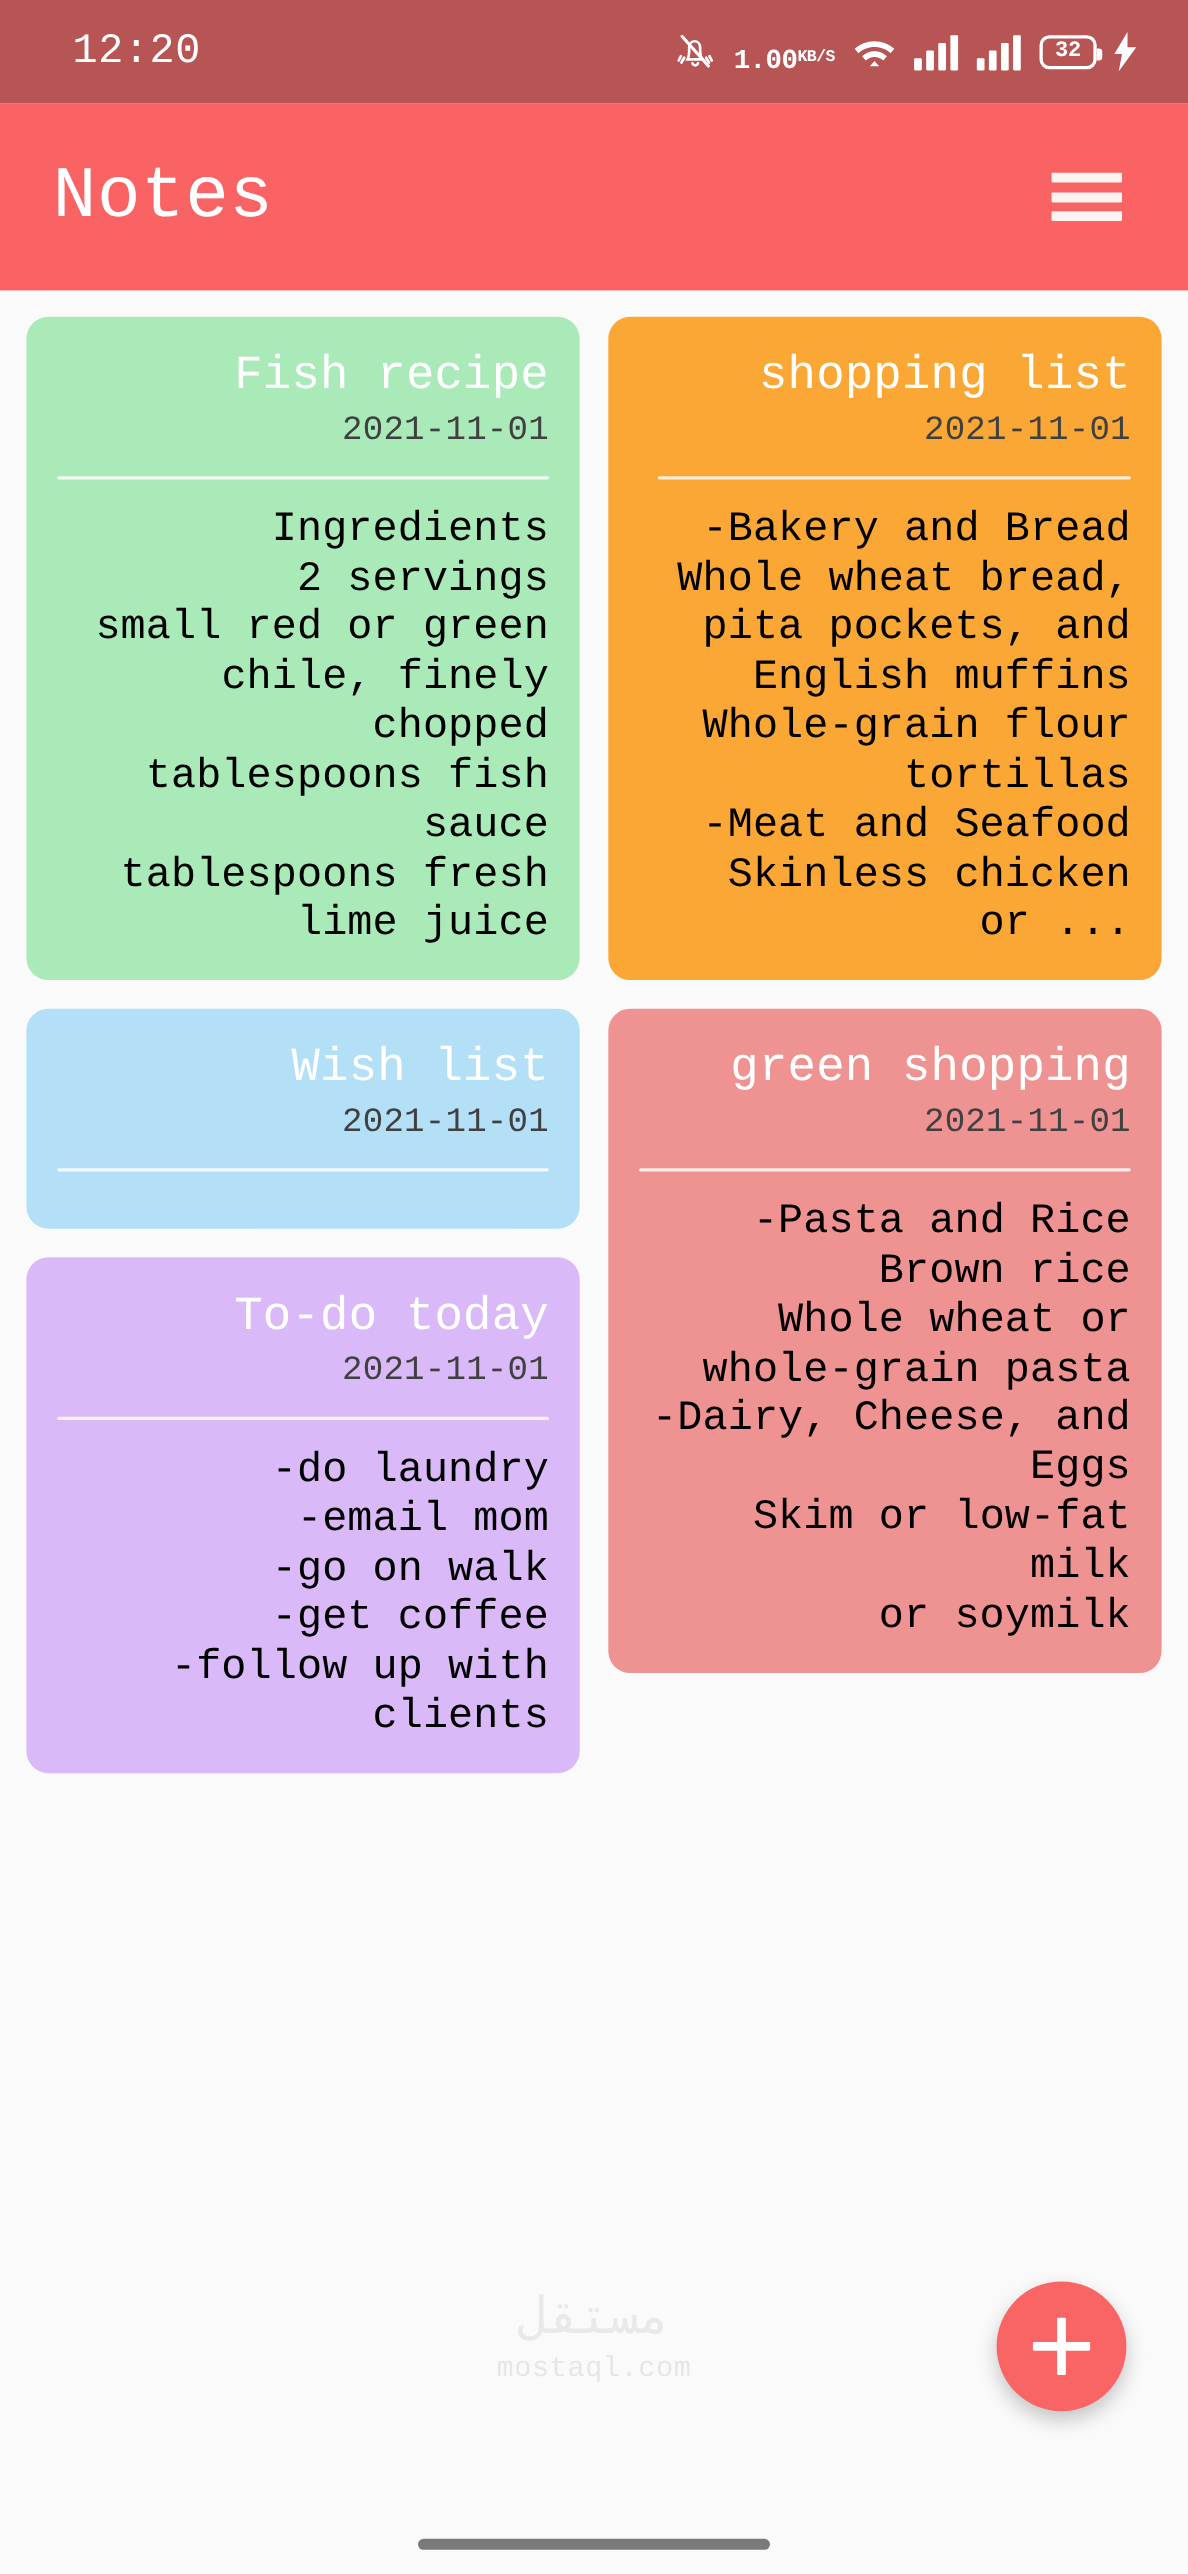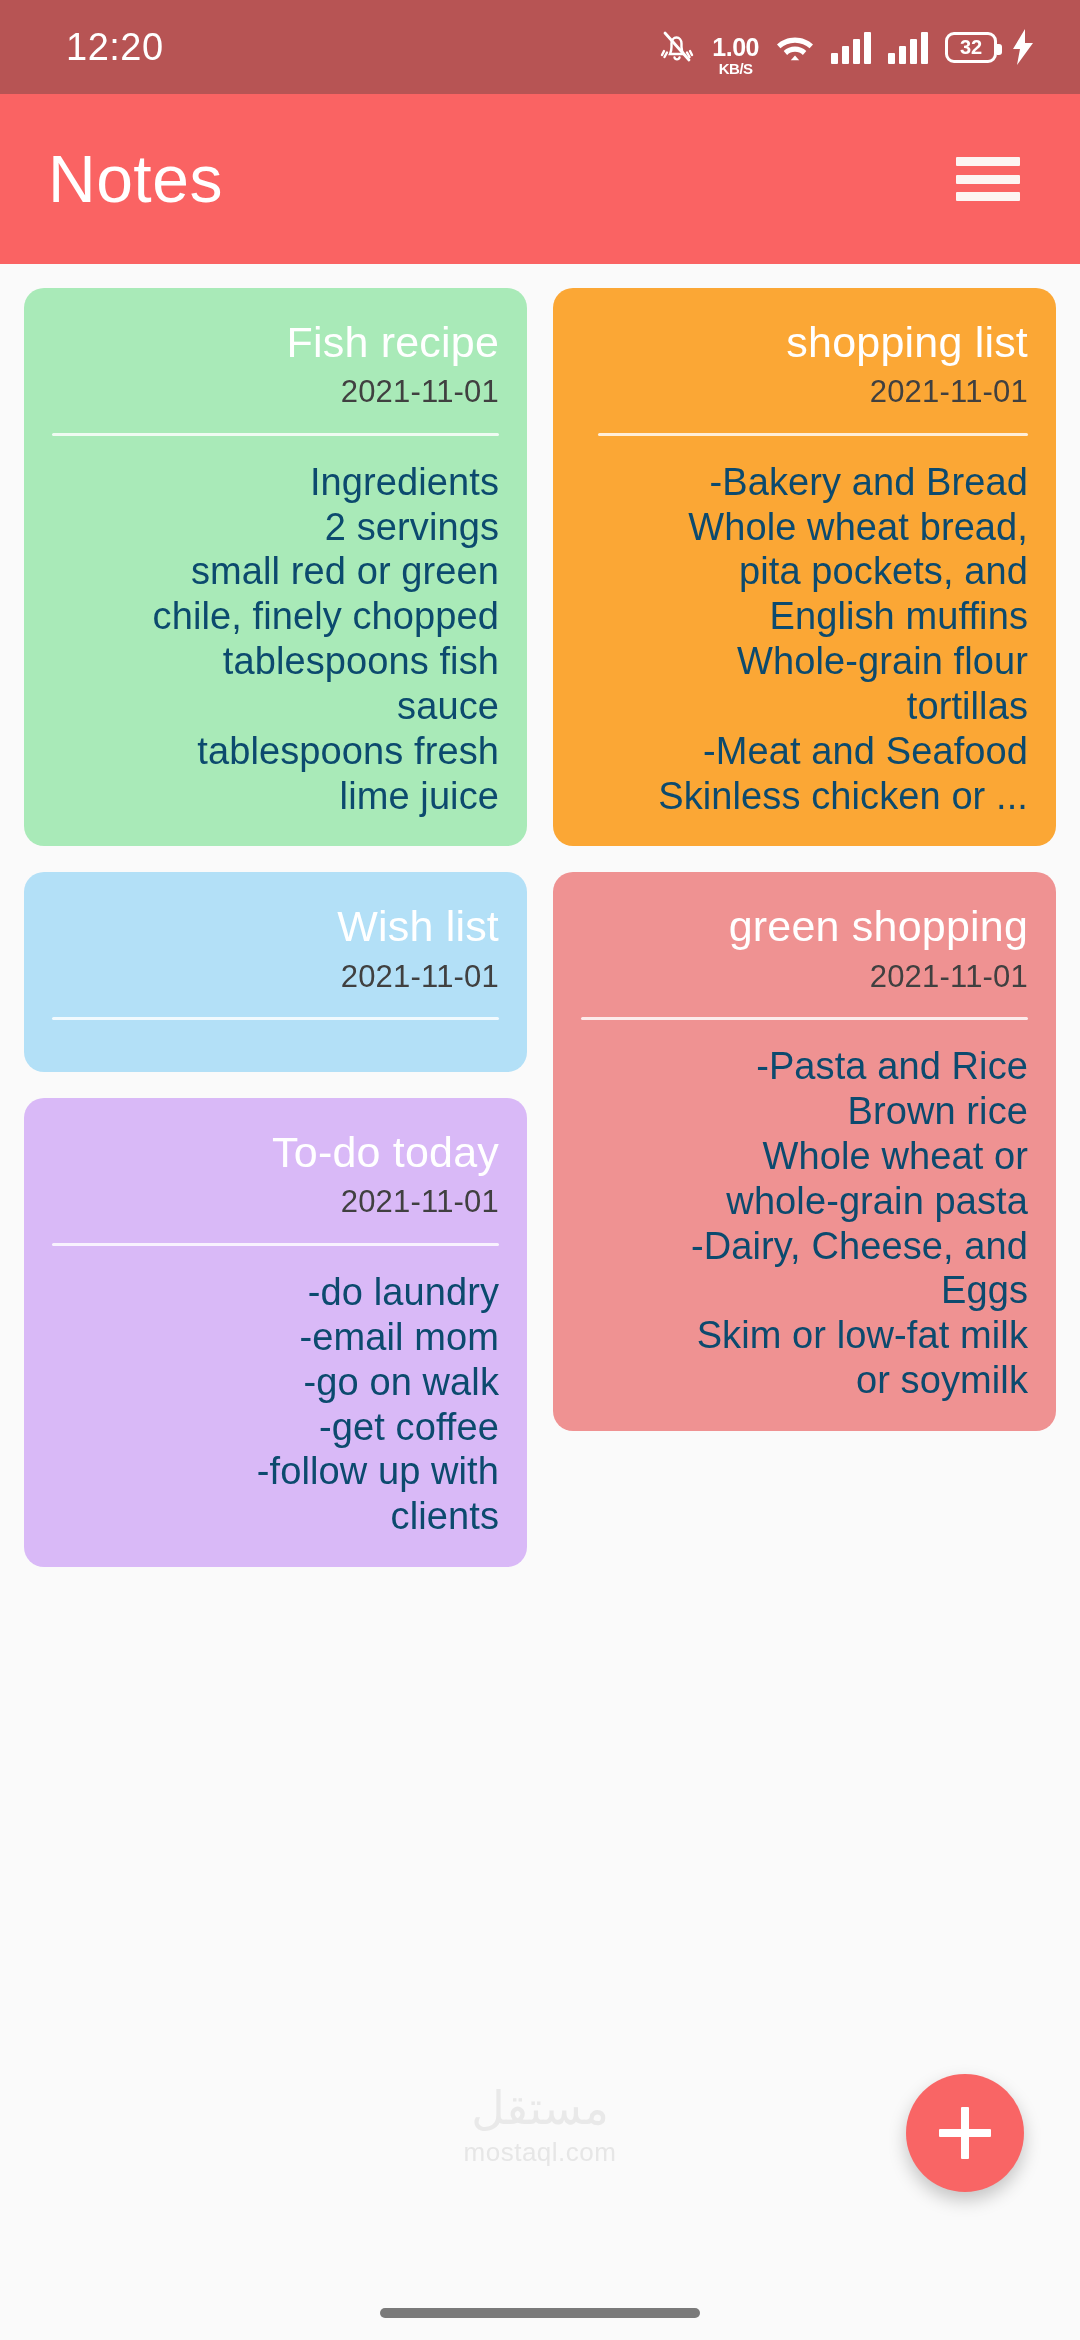--- a/index.html
+++ b/index.html
@@ -16,6 +16,7 @@
     height: 2340px;
     background: #fafafa;
     overflow: hidden;
+    font-family: Liberation Mono, monospace;
   }
 
   

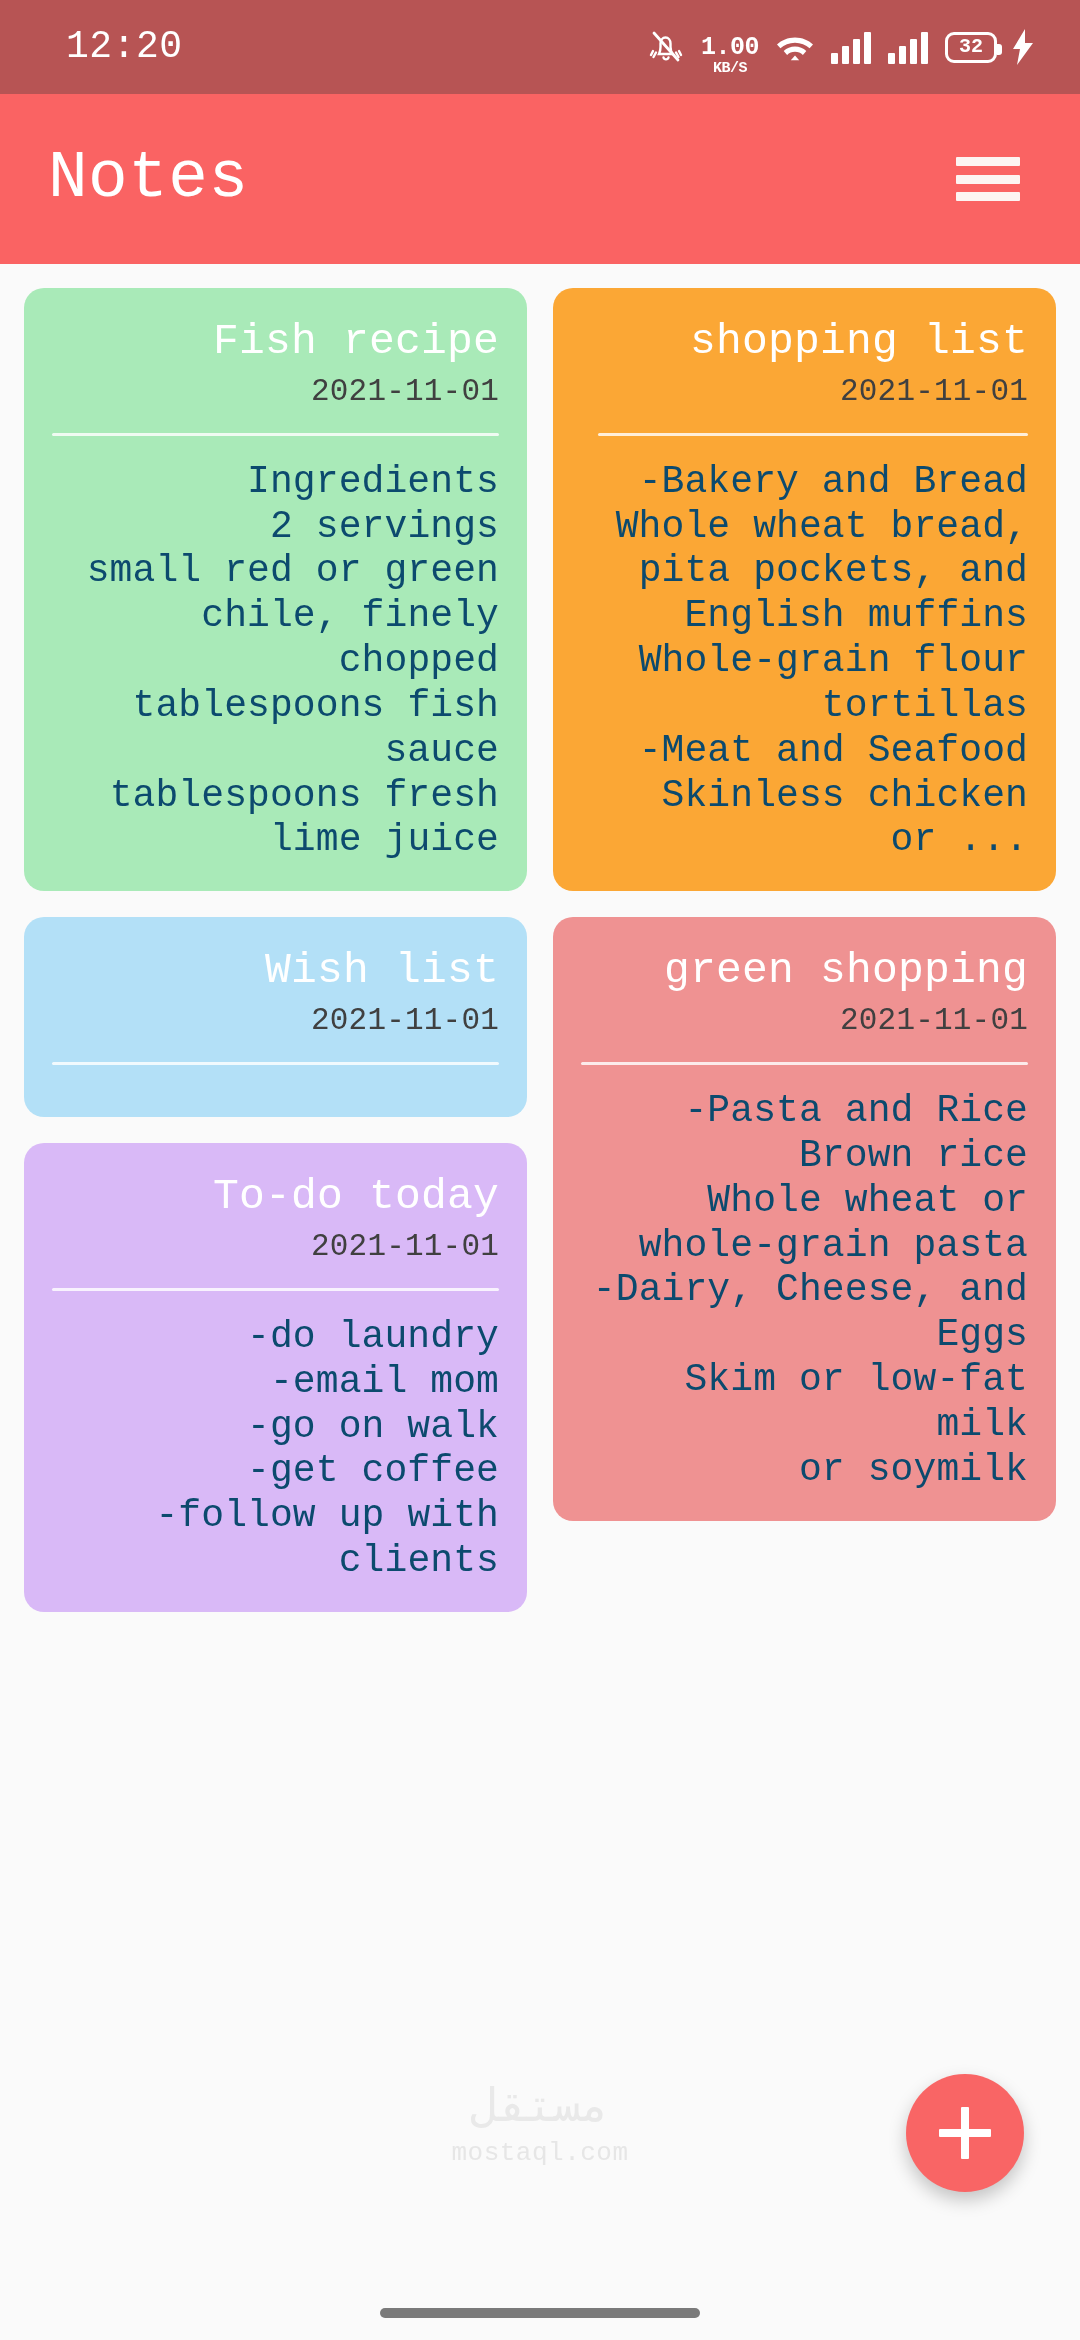--- a/index.html
+++ b/index.html
@@ -44,8 +44,7 @@
   .icon-mute { width: 36px; height: 40px; position: relative; display: block; }
   .net-speed {
     display: flex;
-    flex-direction: column;
-    align-items: center;
+    flex-direction: row;
     line-height: 1;
     margin-top: 17px;
   }

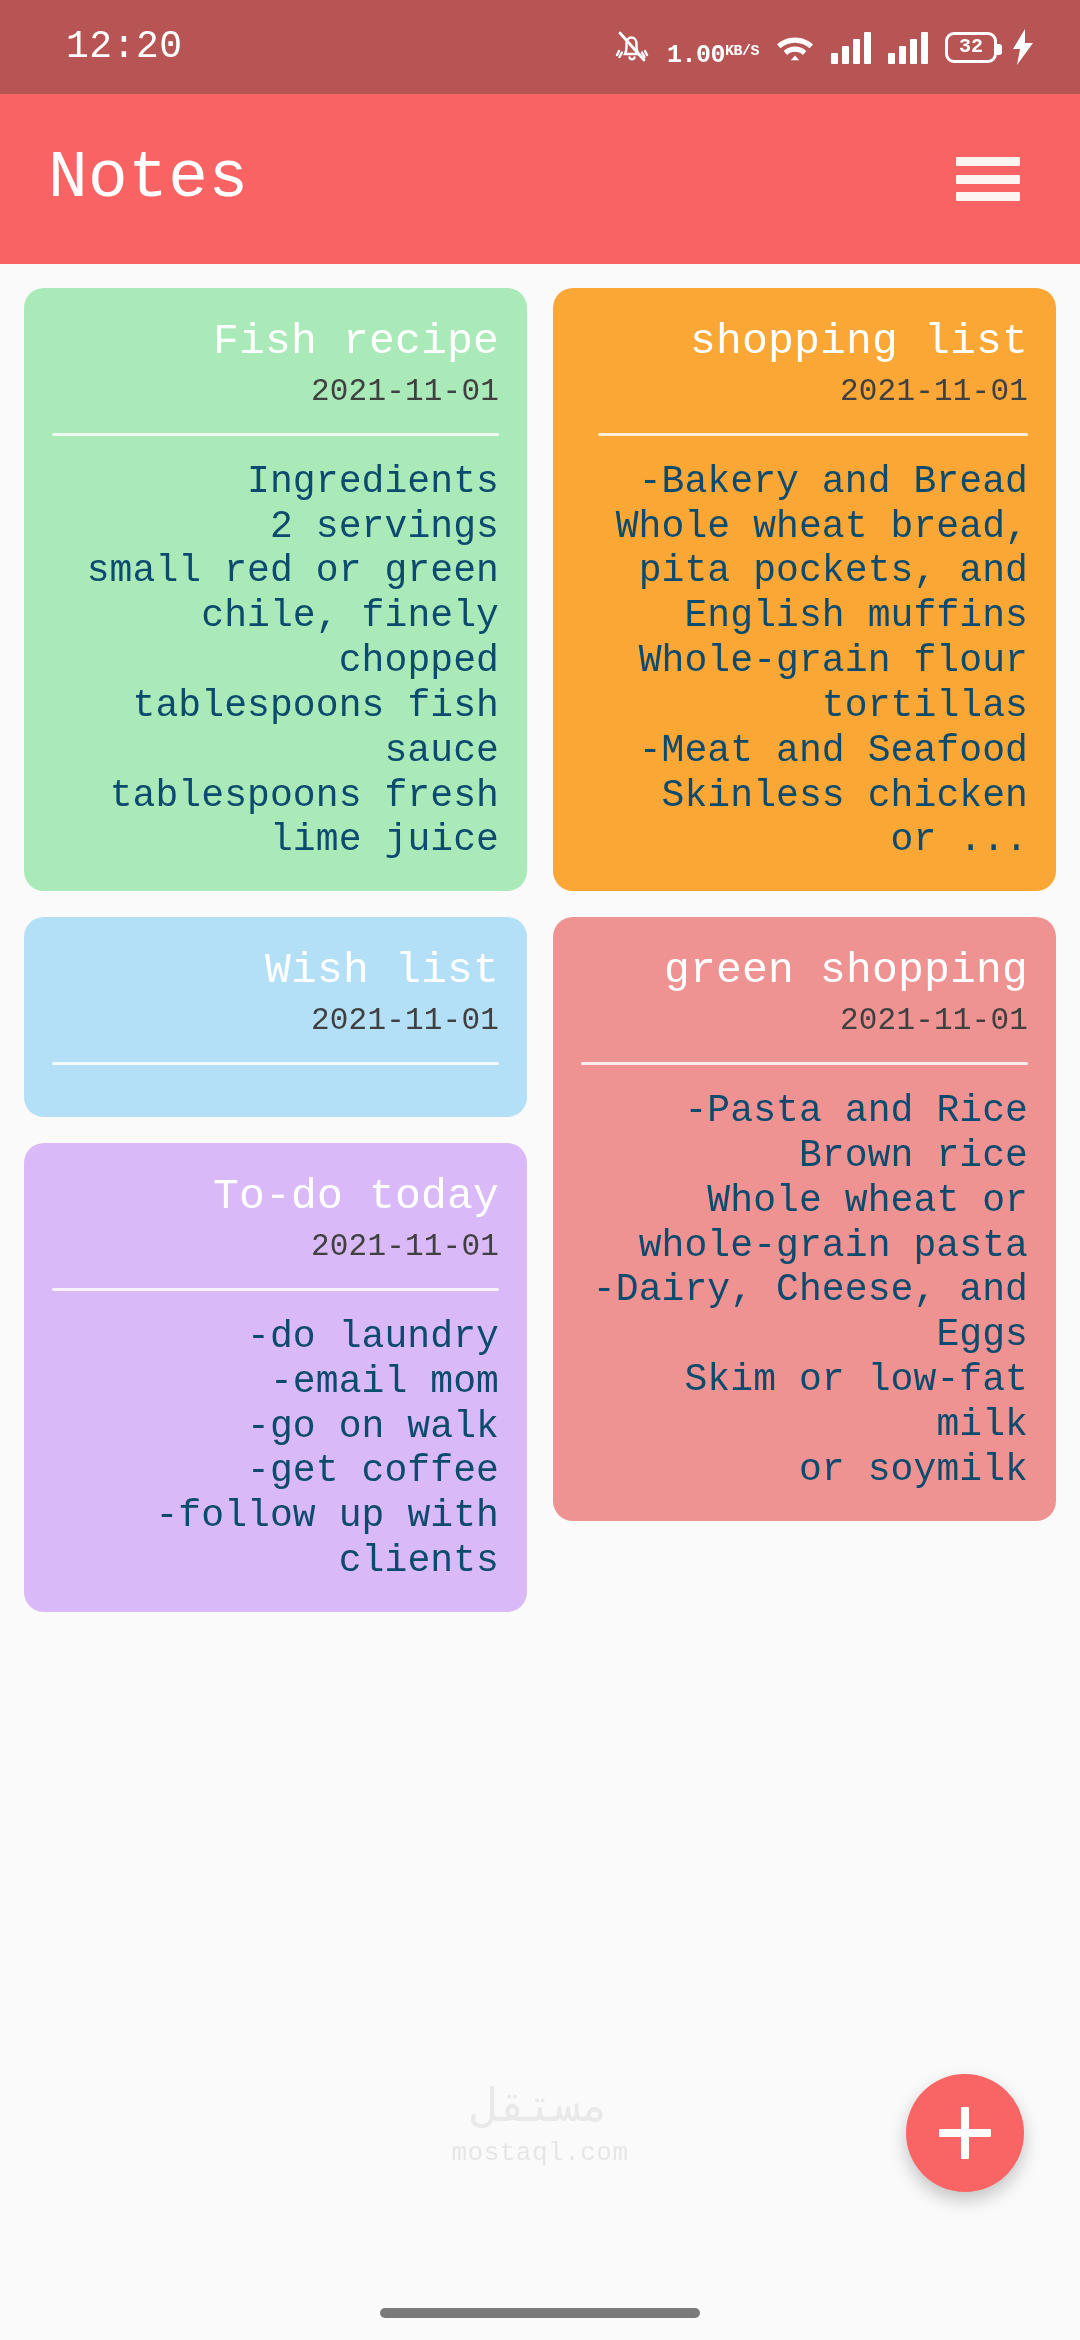--- a/index.html
+++ b/index.html
@@ -140,7 +140,7 @@
     border-radius: 2px;
   }
   .note-body {
-    color: #0c4a6e;
+    color: #000000;
     font-size: 38px;
     line-height: 1.18;
     white-space: pre-line;

